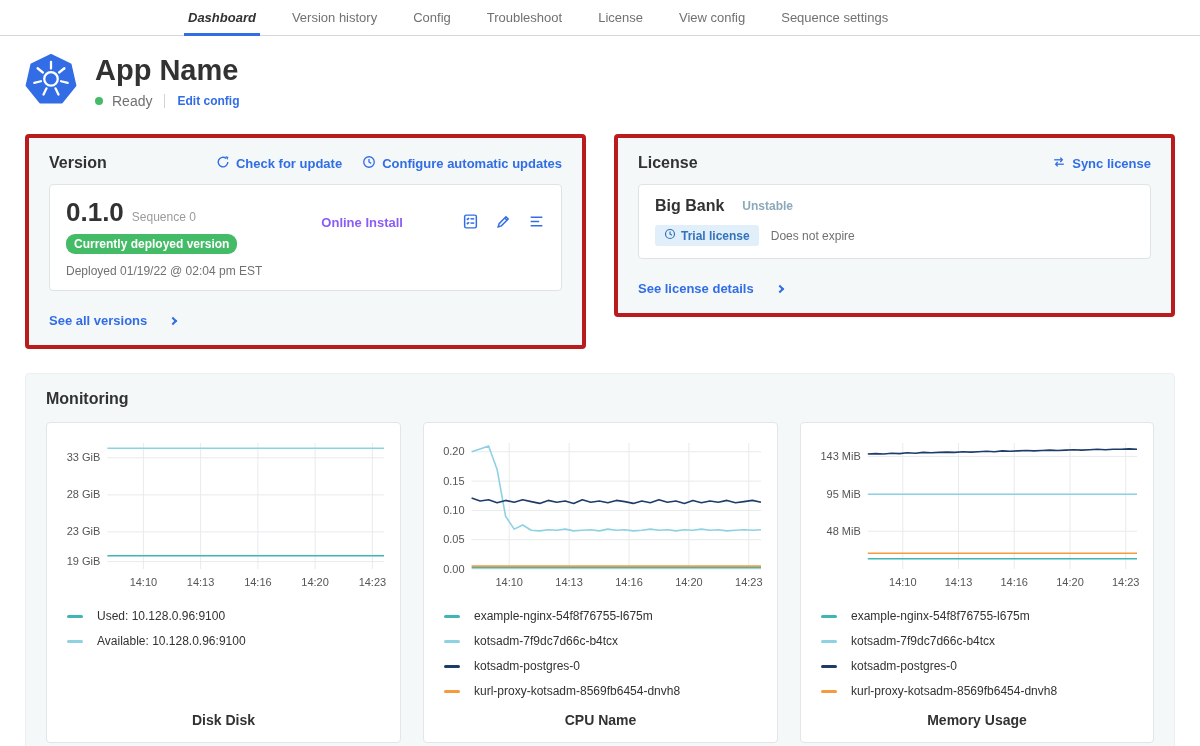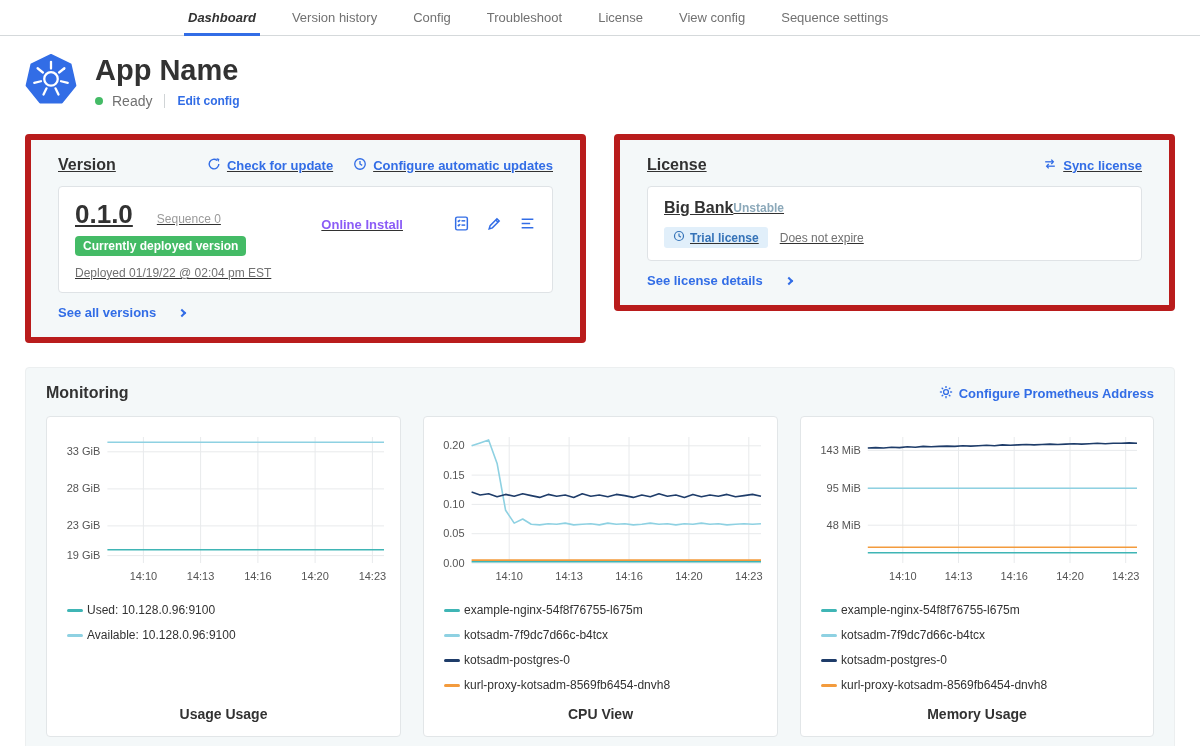--- a/index.html
+++ b/index.html
@@ -27,7 +27,7 @@
   .chev { width:6px; height:6px; border-right:2px solid #326de6; border-top:2px solid #326de6; transform:rotate(45deg); display:inline-block; margin-left:2px; }
   
   .cards-row { display:flex; gap:28px; margin-top:24px; align-items:flex-start; }
-  .card { background:#f4f8f9; border:6px solid #b91c1c; border-radius:4px; padding:16px 27px; flex:1;text-decoration:underline; }
+  .card { background:#f4f8f9; border:4px solid #b91c1c; border-radius:4px; padding:16px 20px; flex:1; }
   .card-header { display:flex; justify-content:space-between; align-items:center; }
   .card-title { font-size:16px; font-weight:700; }
   .card-actions { display:flex; gap:20px; }

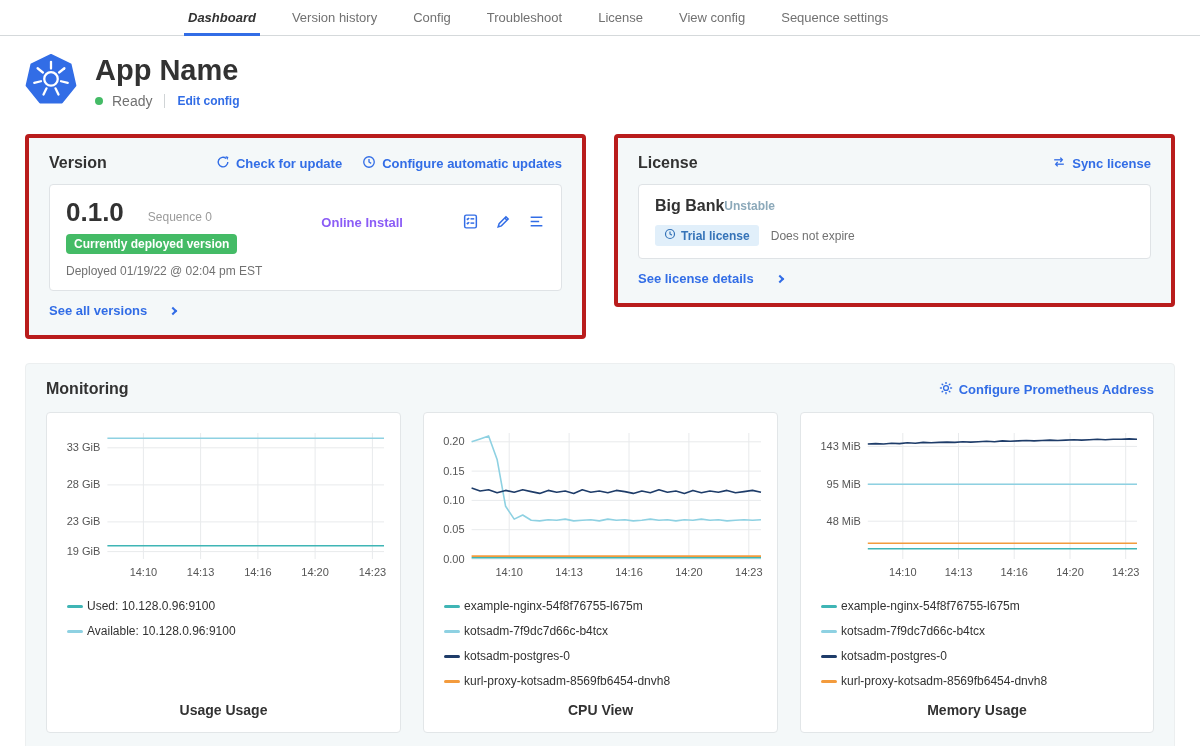--- a/index.html
+++ b/index.html
@@ -33,7 +33,7 @@
   .card-actions { display:flex; gap:20px; }
   .white-box { background:#fff; border:1px solid #dfe3e6; border-radius:4px; margin-top:12px; padding:12px 16px; }
   .version-box { display:flex; justify-content:space-between; align-items:flex-start; }
-  .v-number-row { display:flex; align-items:baseline; gap:24px; }
+  .v-number-row { display:flex; align-items:baseline; gap:8px; }
   .v-number { font-size:26px; font-weight:700; }
   .v-seq { font-size:12px; color:#9b9b9b; }
   .v-badge { display:inline-block; background:#44bb66; color:#fff; font-size:12px; font-weight:600; padding:3px 8px; border-radius:4px; margin-top:6px; }

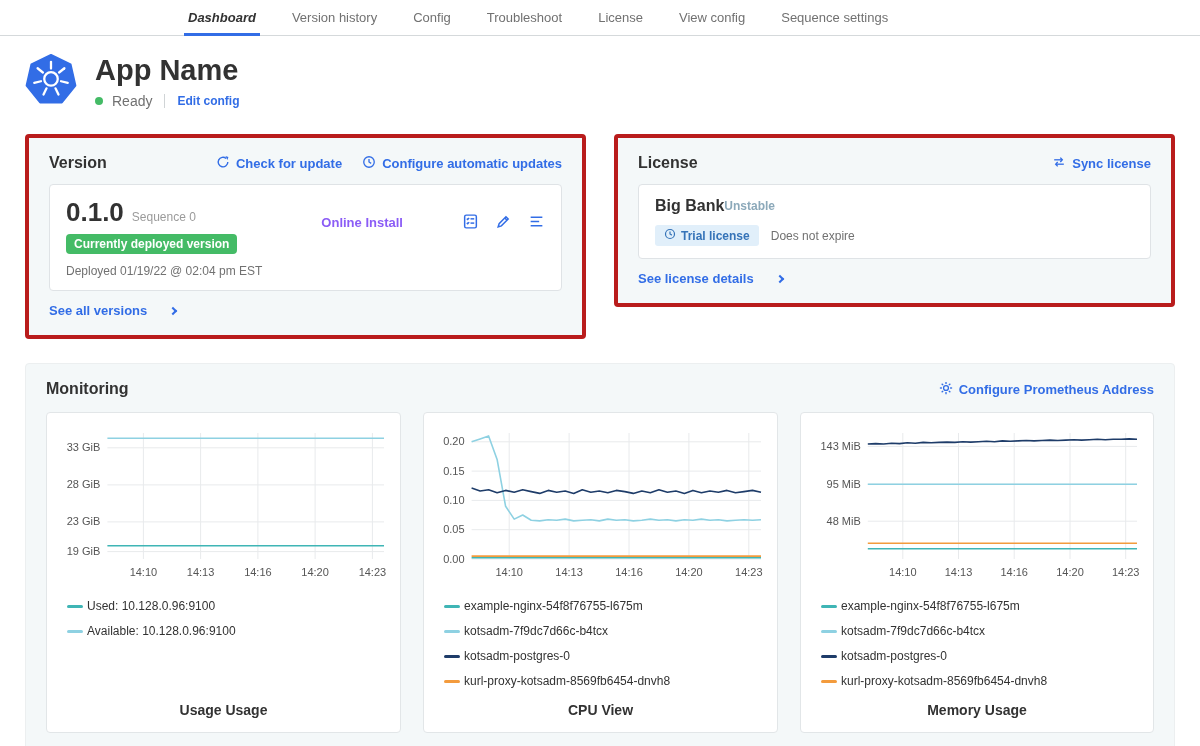--- a/index.html
+++ b/index.html
@@ -42,7 +42,7 @@
   .v-icons { display:flex; gap:16px; margin-top:16px; color:#326de6; }
   .v-icons .icon-btn { cursor:pointer; display:inline-flex; }
   .see-link { margin-top:12px; display:inline-flex; align-items:center; gap:21px;text-align:center; }
-  .lic-row1 { display:flex; align-items:center; gap:0; }
+  .lic-row1 { display:flex; align-items:center; gap:18px; }
   .lic-name { font-size:16px; font-weight:700; }
   .lic-channel { font-size:12px; color:#8ca9ba; font-weight:600; }
   .lic-row2 { display:flex; align-items:center; gap:12px; margin-top:10px; }

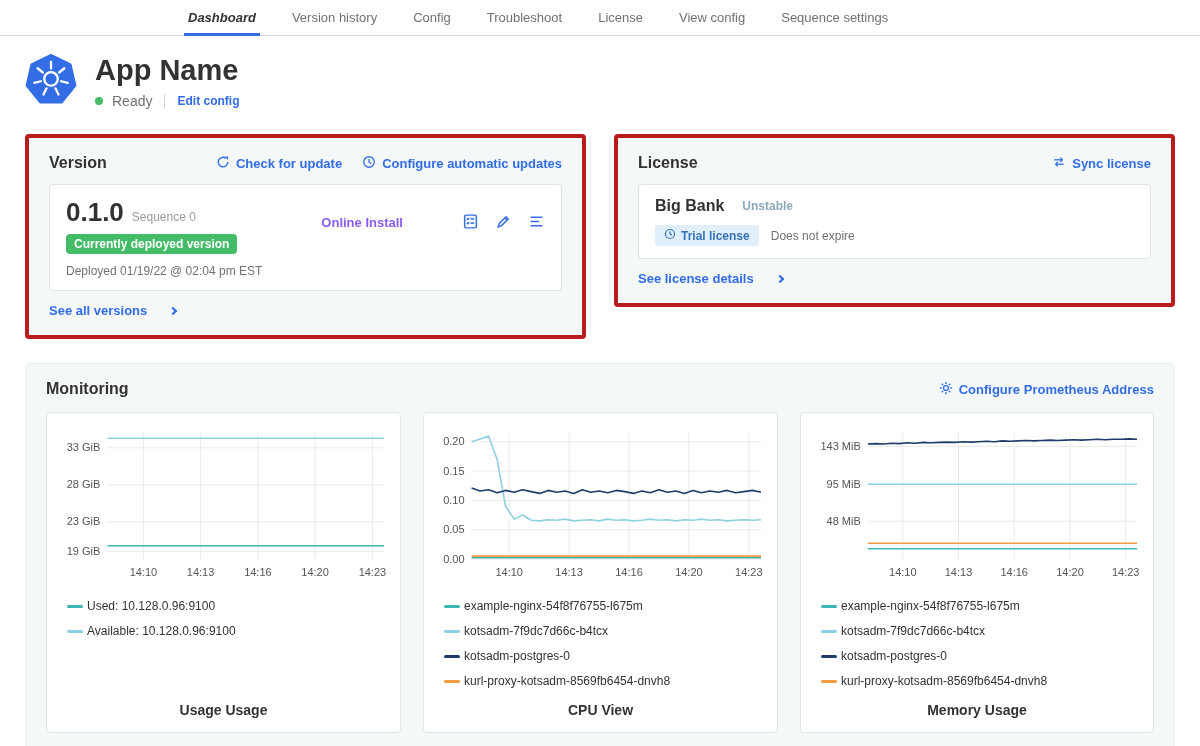--- a/index.html
+++ b/index.html
@@ -36,7 +36,7 @@
   .v-number-row { display:flex; align-items:baseline; gap:8px; }
   .v-number { font-size:26px; font-weight:700; }
   .v-seq { font-size:12px; color:#9b9b9b; }
-  .v-badge { display:inline-block; background:#44bb66; color:#fff; font-size:12px; font-weight:600; padding:3px 8px; border-radius:4px; margin-top:6px; }
+  .v-badge { display:inline-block; background:#44bb66; color:#fff; font-size:12px; font-weight:600; padding:3px 8px; border-radius:9px; margin-top:6px; }
   .v-deployed { font-size:12px; color:#717171; margin-top:10px; }
   .v-middle { font-size:13px; color:#8b5cf6; font-weight:600; margin-top:18px; }
   .v-icons { display:flex; gap:16px; margin-top:16px; color:#326de6; }

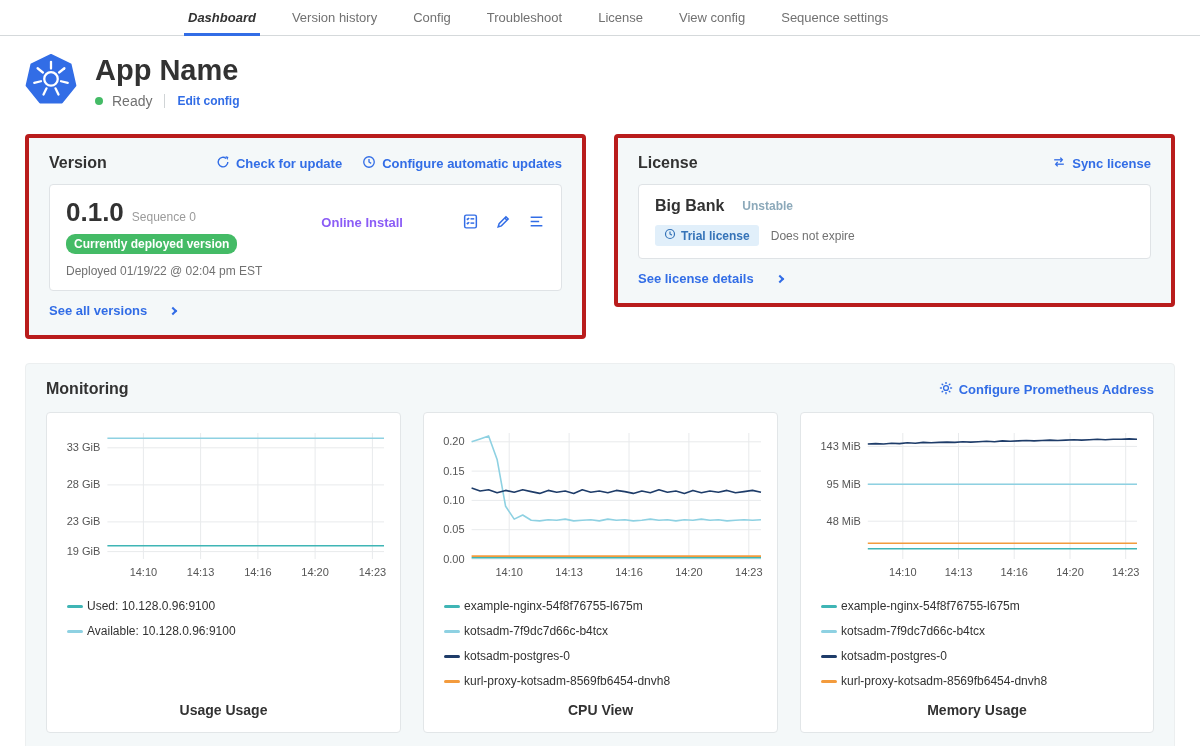--- a/index.html
+++ b/index.html
@@ -41,7 +41,7 @@
   .v-middle { font-size:13px; color:#8b5cf6; font-weight:600; margin-top:18px; }
   .v-icons { display:flex; gap:16px; margin-top:16px; color:#326de6; }
   .v-icons .icon-btn { cursor:pointer; display:inline-flex; }
-  .see-link { margin-top:12px; display:inline-flex; align-items:center; gap:21px;text-align:center; }
+  .see-link { margin-top:22px; display:inline-flex; align-items:center; gap:21px;text-align:center; }
   .lic-row1 { display:flex; align-items:center; gap:18px; }
   .lic-name { font-size:16px; font-weight:700; }
   .lic-channel { font-size:12px; color:#8ca9ba; font-weight:600; }

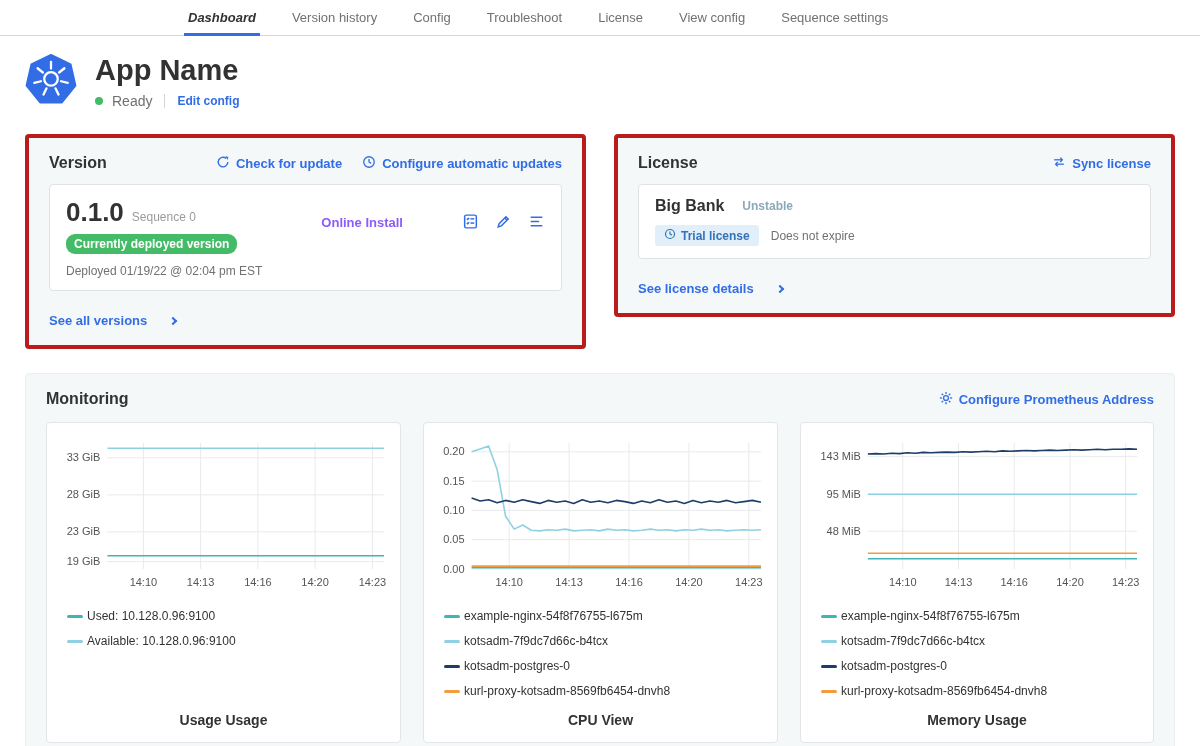--- a/index.html
+++ b/index.html
@@ -222,22 +222,6 @@
   <div class="monitoring">
     <div class="card-header">
       <span class="card-title">Monitoring</span>
-      <span class="link">
-        <span>
-          <svg width="14" height="14" viewBox="0 0 16 16" fill="none" stroke="#326de6" stroke-width="1.5">
-            <circle cx="8" cy="8" r="2.8"></circle>
-            <line x1="12.6" y1="8" x2="15" y2="8"></line>
-              <line x1="11.25" y1="11.25" x2="12.95" y2="12.95"></line>
-            <line x1="8" y1="12.6" x2="8" y2="15"></line>
-              <line x1="4.75" y1="11.25" x2="3.05" y2="12.95"></line>
-            <line x1="3.4" y1="8" x2="1" y2="8"></line>
-              <line x1="4.75" y1="4.75" x2="3.05" y2="3.05"></line>
-            <line x1="8" y1="3.4" x2="8" y2="1"></line>
-              <line x1="11.25" y1="4.75" x2="12.95" y2="3.05"></line>
-          </svg>
-        </span>
-        <span>Configure Prometheus Address</span>
-      </span>
     </div>
 
     <div class="charts-row">

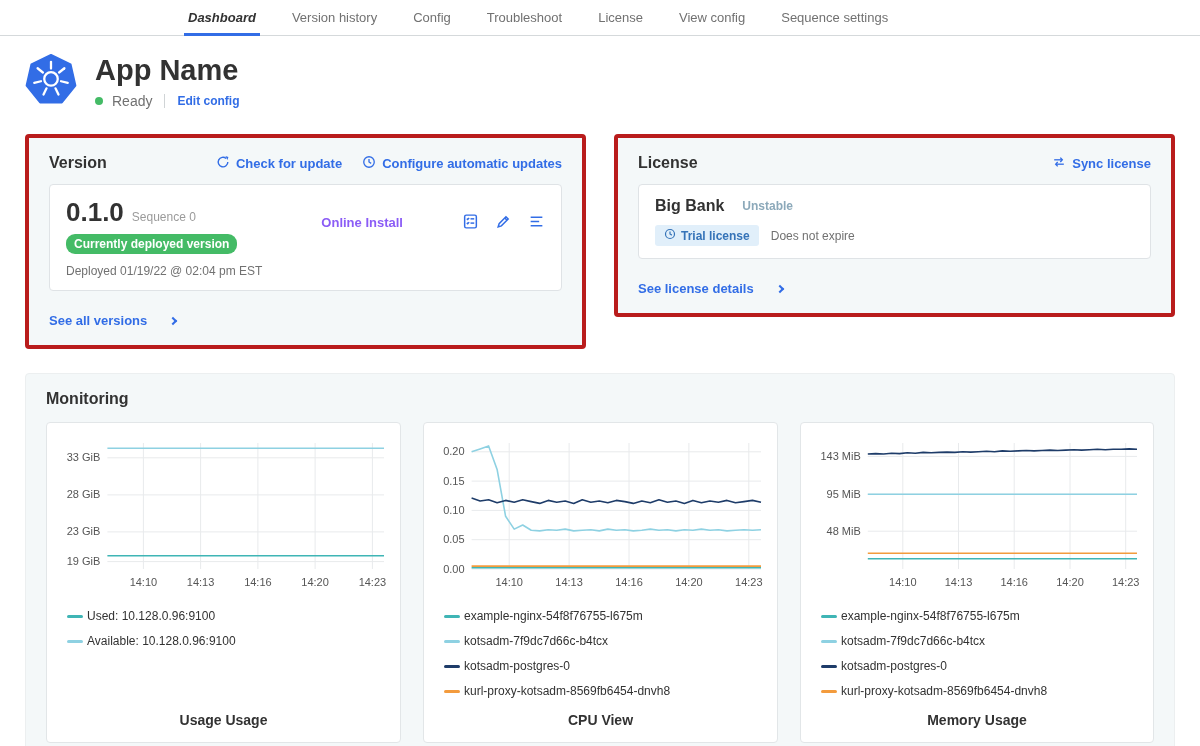--- a/index.html
+++ b/index.html
@@ -54,7 +54,7 @@
   .chart-panel { flex:1; background:#fff; border:1px solid #e2e6e8; border-radius:4px; padding:12px 10px 14px; display:flex; flex-direction:column; }
   .chart-plot { width:100%; }
   .chart-legend { margin:12px 0 0 10px; display:flex; flex-direction:column; gap:11px; }
-  .legend-item { display:flex; align-items:center; gap:4px; font-size:12px; color:#323232; }
+  .legend-item { display:flex; align-items:center; gap:14px; font-size:12px; color:#323232; }
   .legend-dash { width:16px; height:3px; border-radius:2px; flex:none; }
   .chart-title { margin-top:auto; padding-top:14px; text-align:center; font-size:14px; font-weight:700; }
 </style>

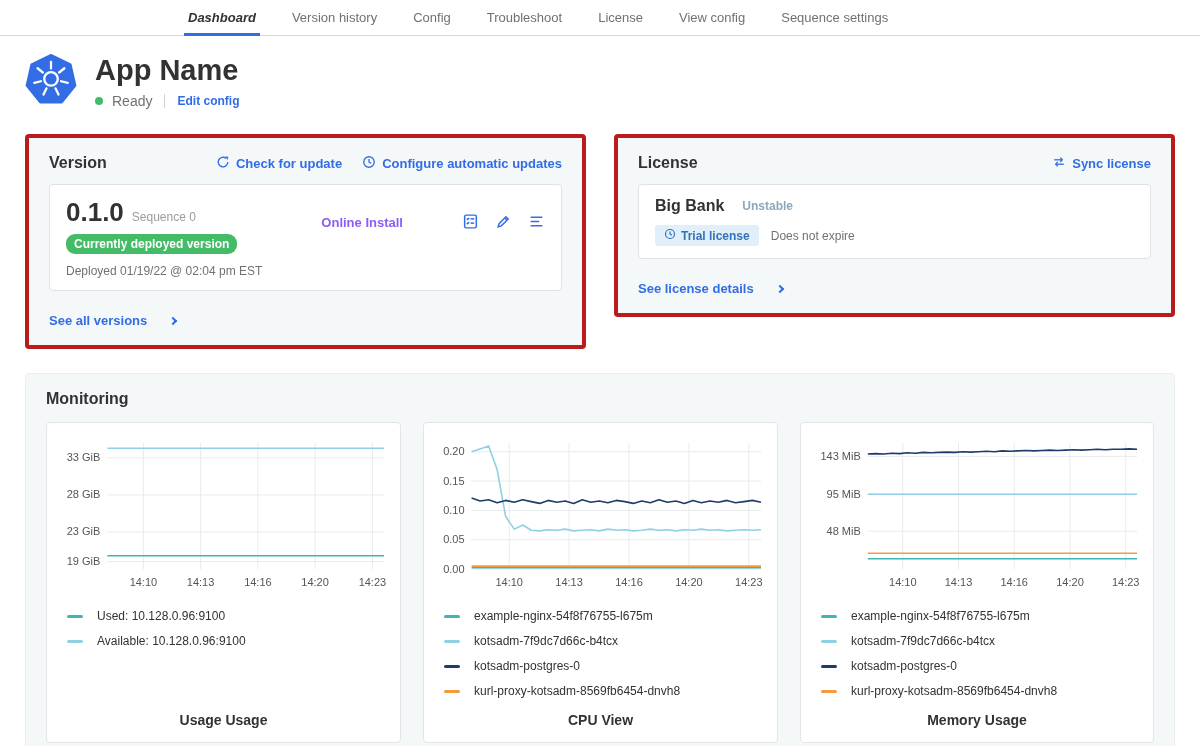--- a/index.html
+++ b/index.html
@@ -258,7 +258,7 @@
               <span>Available: 10.128.0.96:9100</span>
             </div>
           </div>
-        <div class="chart-title">Usage Usage</div>
+        <div class="chart-title">Disk Disk</div>
       </div>
       <div class="chart-panel">
         <div class="chart-plot"><svg width="333" height="158" viewBox="0 0 333 158">

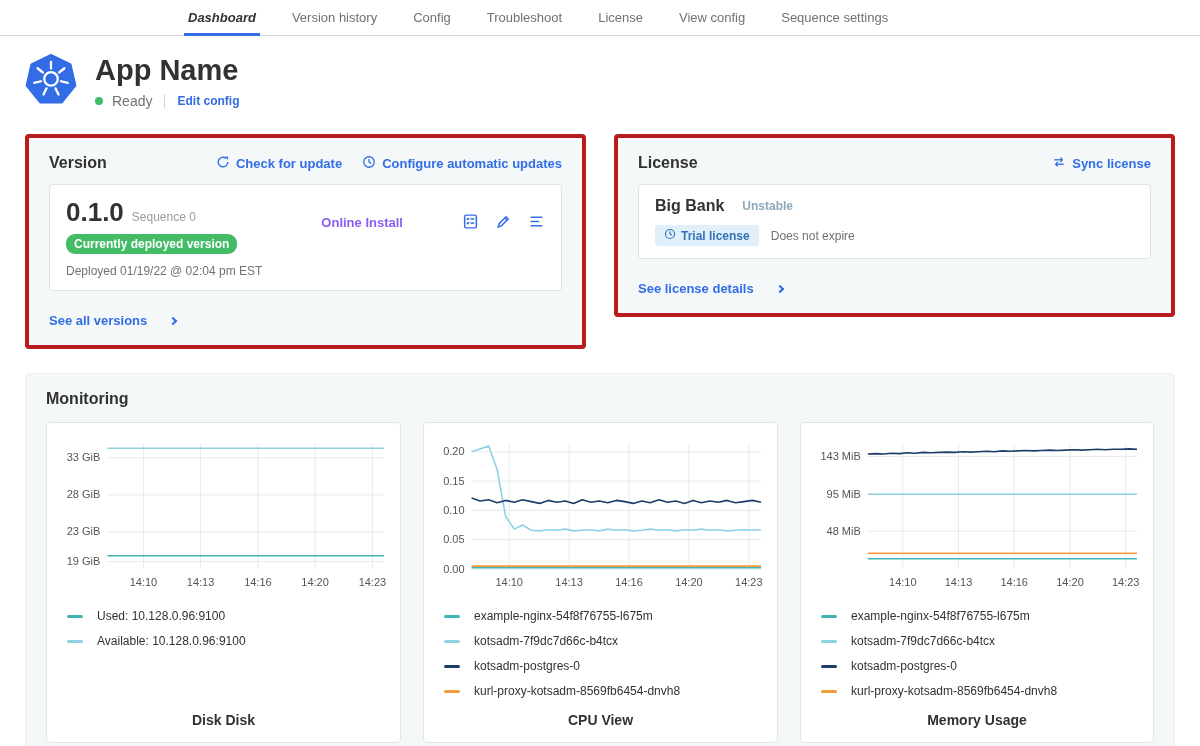--- a/index.html
+++ b/index.html
@@ -305,7 +305,7 @@
               <span>kurl-proxy-kotsadm-8569fb6454-dnvh8</span>
             </div>
           </div>
-        <div class="chart-title">CPU View</div>
+        <div class="chart-title">CPU Name</div>
       </div>
       <div class="chart-panel">
         <div class="chart-plot"><svg width="332" height="158" viewBox="0 0 332 158">

